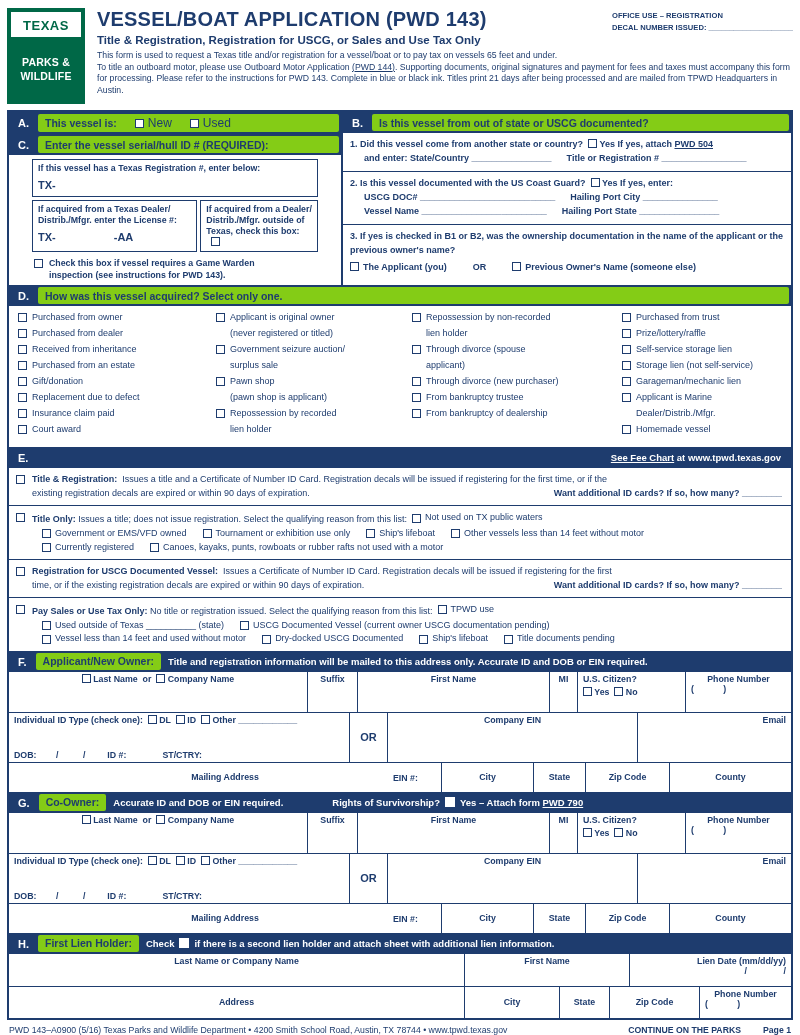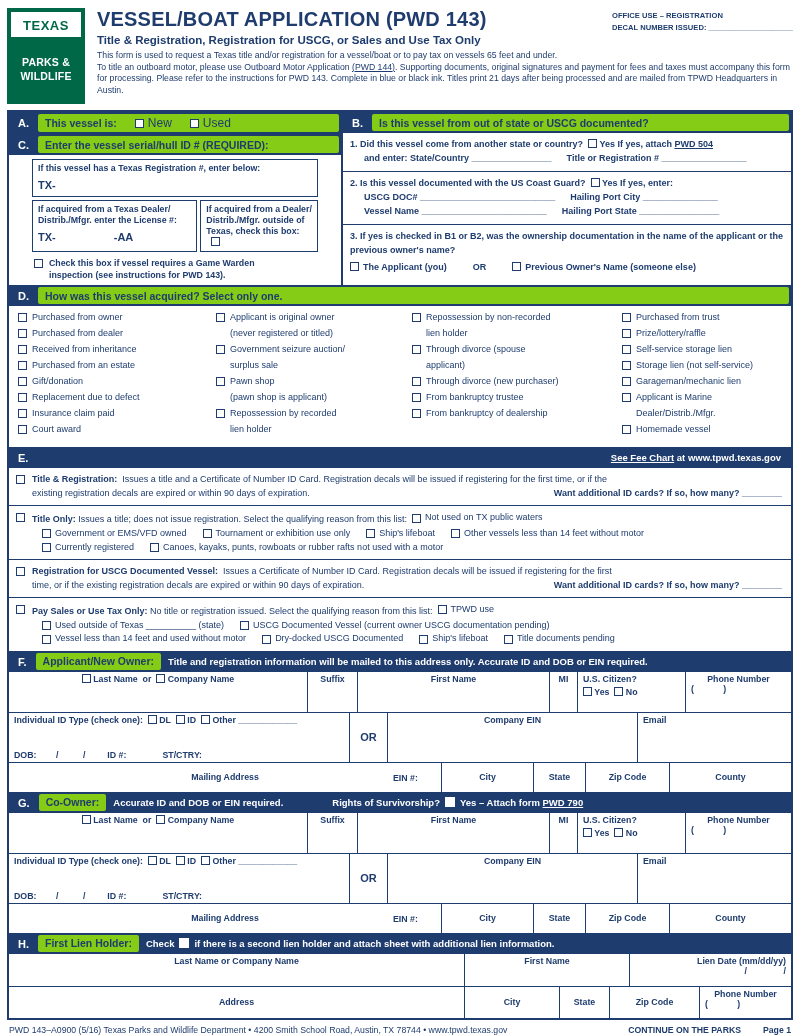--- a/index.html
+++ b/index.html
@@ -94,7 +94,7 @@
   .w-name { width:298px; } .w-suffix { width:50px; } .w-first { width:192px; } .w-mi { width:28px; }
   .w-citizen { width:108px; } .w-phone { flex:1; }
   .w-idtype { width:340px; } .w-or { width:38px; align-items:center; justify-content:center; }
-  .w-ein { width:250px;gap:48px; } .w-email { flex:1; align-items:flex-start; }
+  .w-ein { width:250px;gap:48px; } .w-email { flex:1; align-items:flex-end; }
   .w-mailing { width:432px; } .w-city { width:92px; } .w-state { width:52px; } .w-zip { width:84px; } .w-county { flex:1; }
   .or-big { font-size:11px; font-weight:bold; }
   .line2 { margin-top:auto; }

